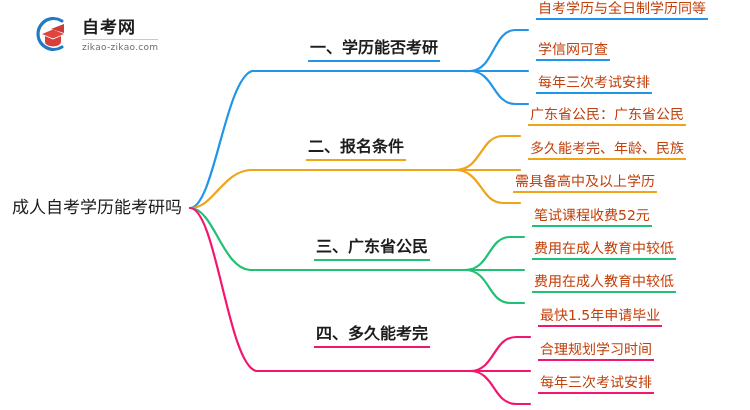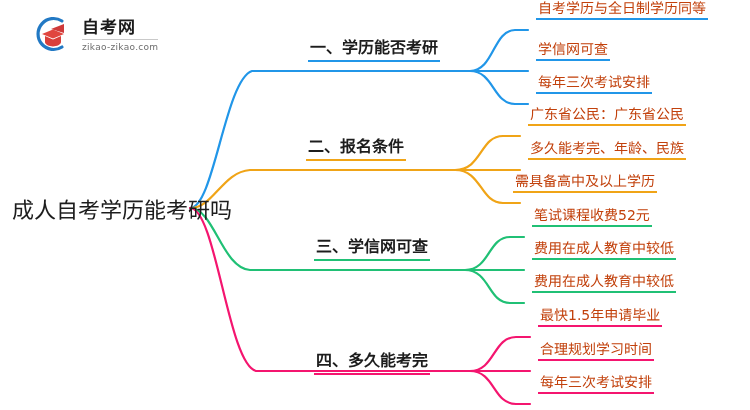--- a/index.html
+++ b/index.html
@@ -74,7 +74,7 @@
   }
 
   .root-node {
-    font-size: 22px;
+    font-size: 17px;
     color: #1d1d1d;
     left: 10px;
     top: 198px;

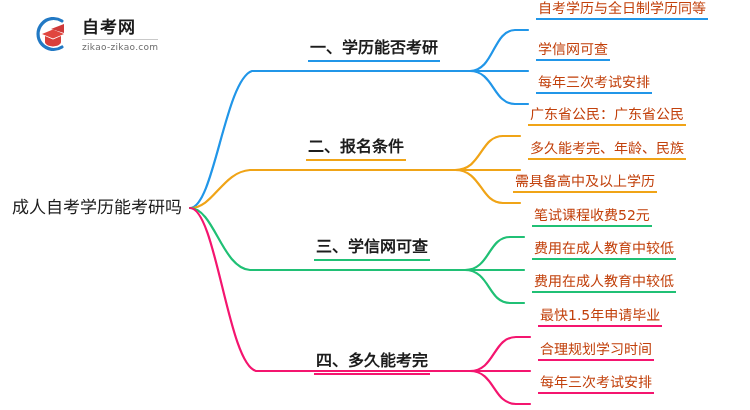--- a/index.html
+++ b/index.html
@@ -198,7 +198,7 @@
 
 <div class="node branch-node" style="left:314px; top:238px; color:#20C075;">
   <span class="node-label">
-    <span class="node-text">三、学信网可查</span>
+    <span class="node-text">三、广东省公民</span>
   </span>
 </div>
 <div class="node leaf-node" style="left:532px; top:207px; color:#20C075;">

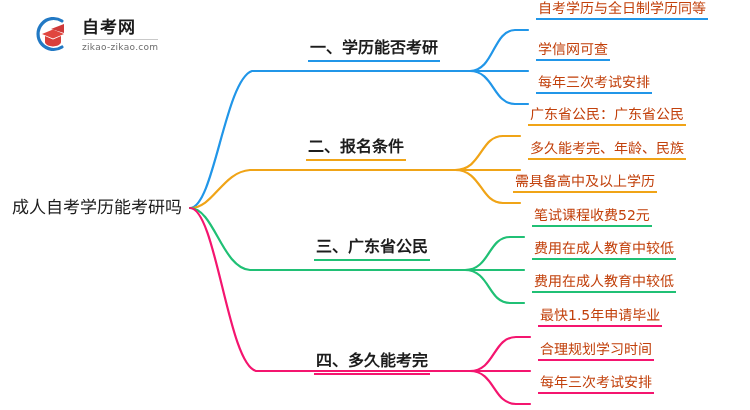--- a/index.html
+++ b/index.html
@@ -217,7 +217,7 @@
   </span>
 </div>
 
-<div class="node branch-node" style="left:314px; top:352px; color:#F4156F;">
+<div class="node branch-node" style="left:314px; top:325px; color:#F4156F;">
   <span class="node-label">
     <span class="node-text">四、多久能考完</span>
   </span>

